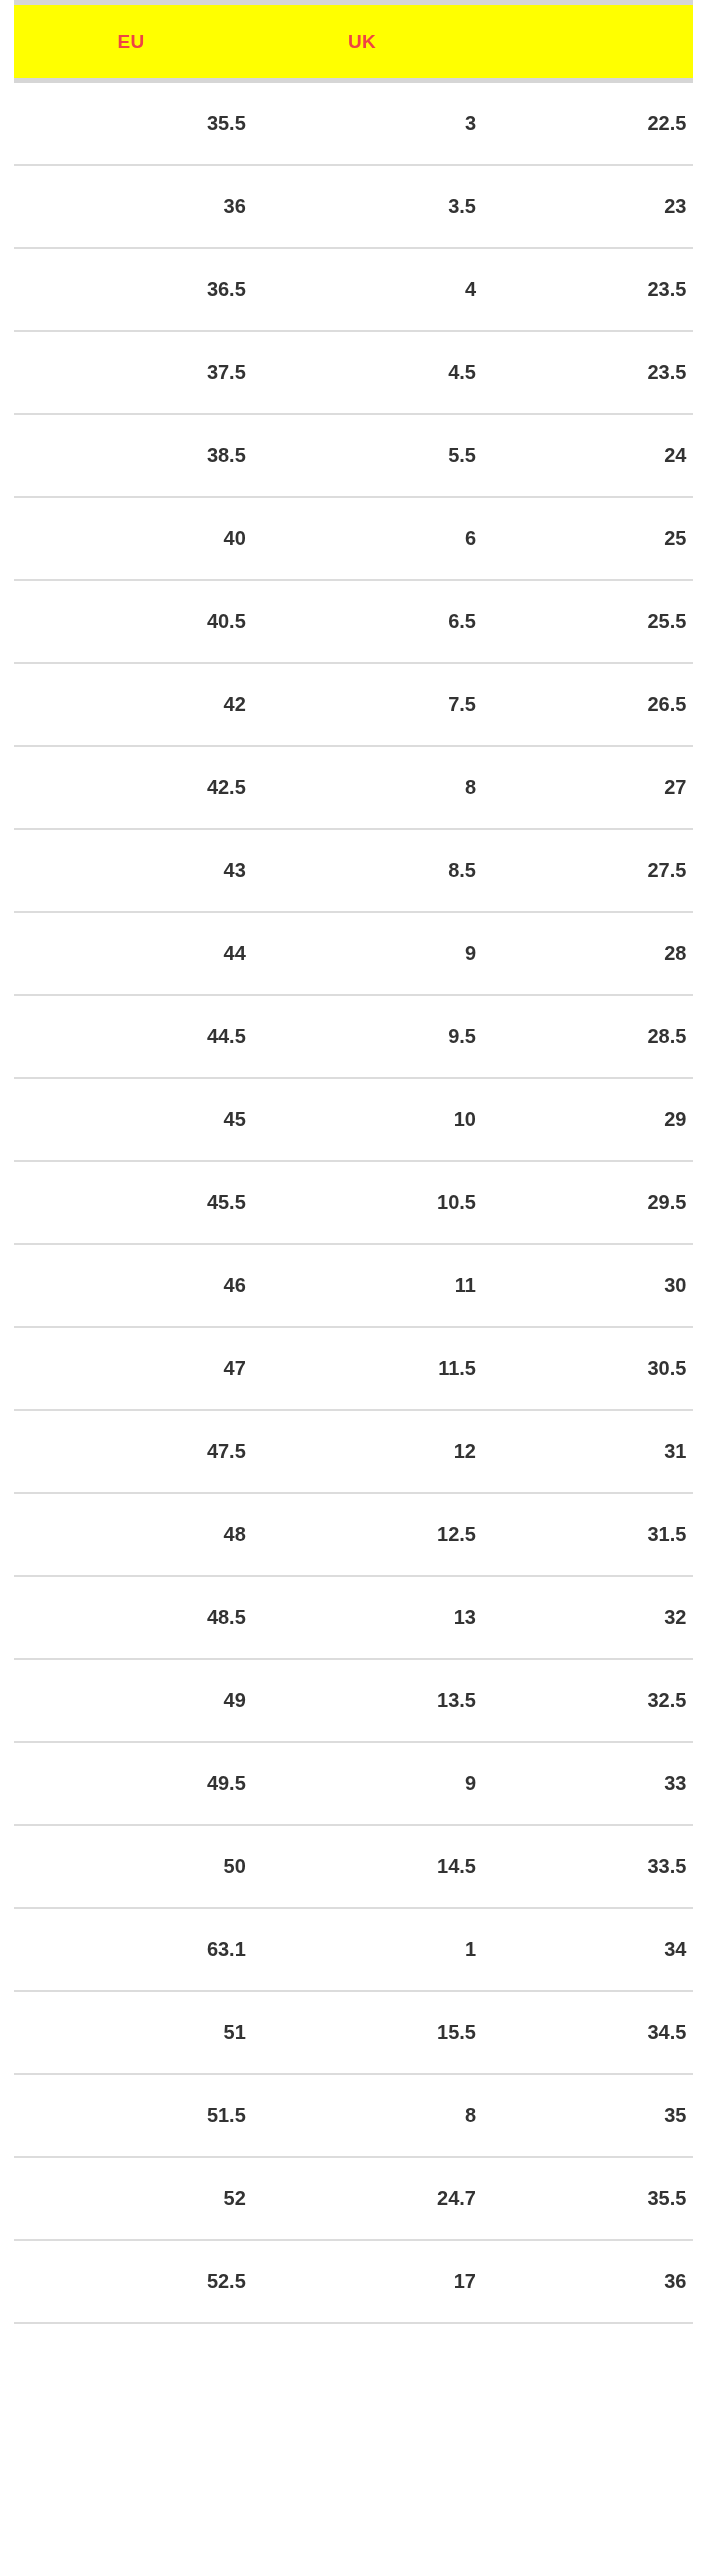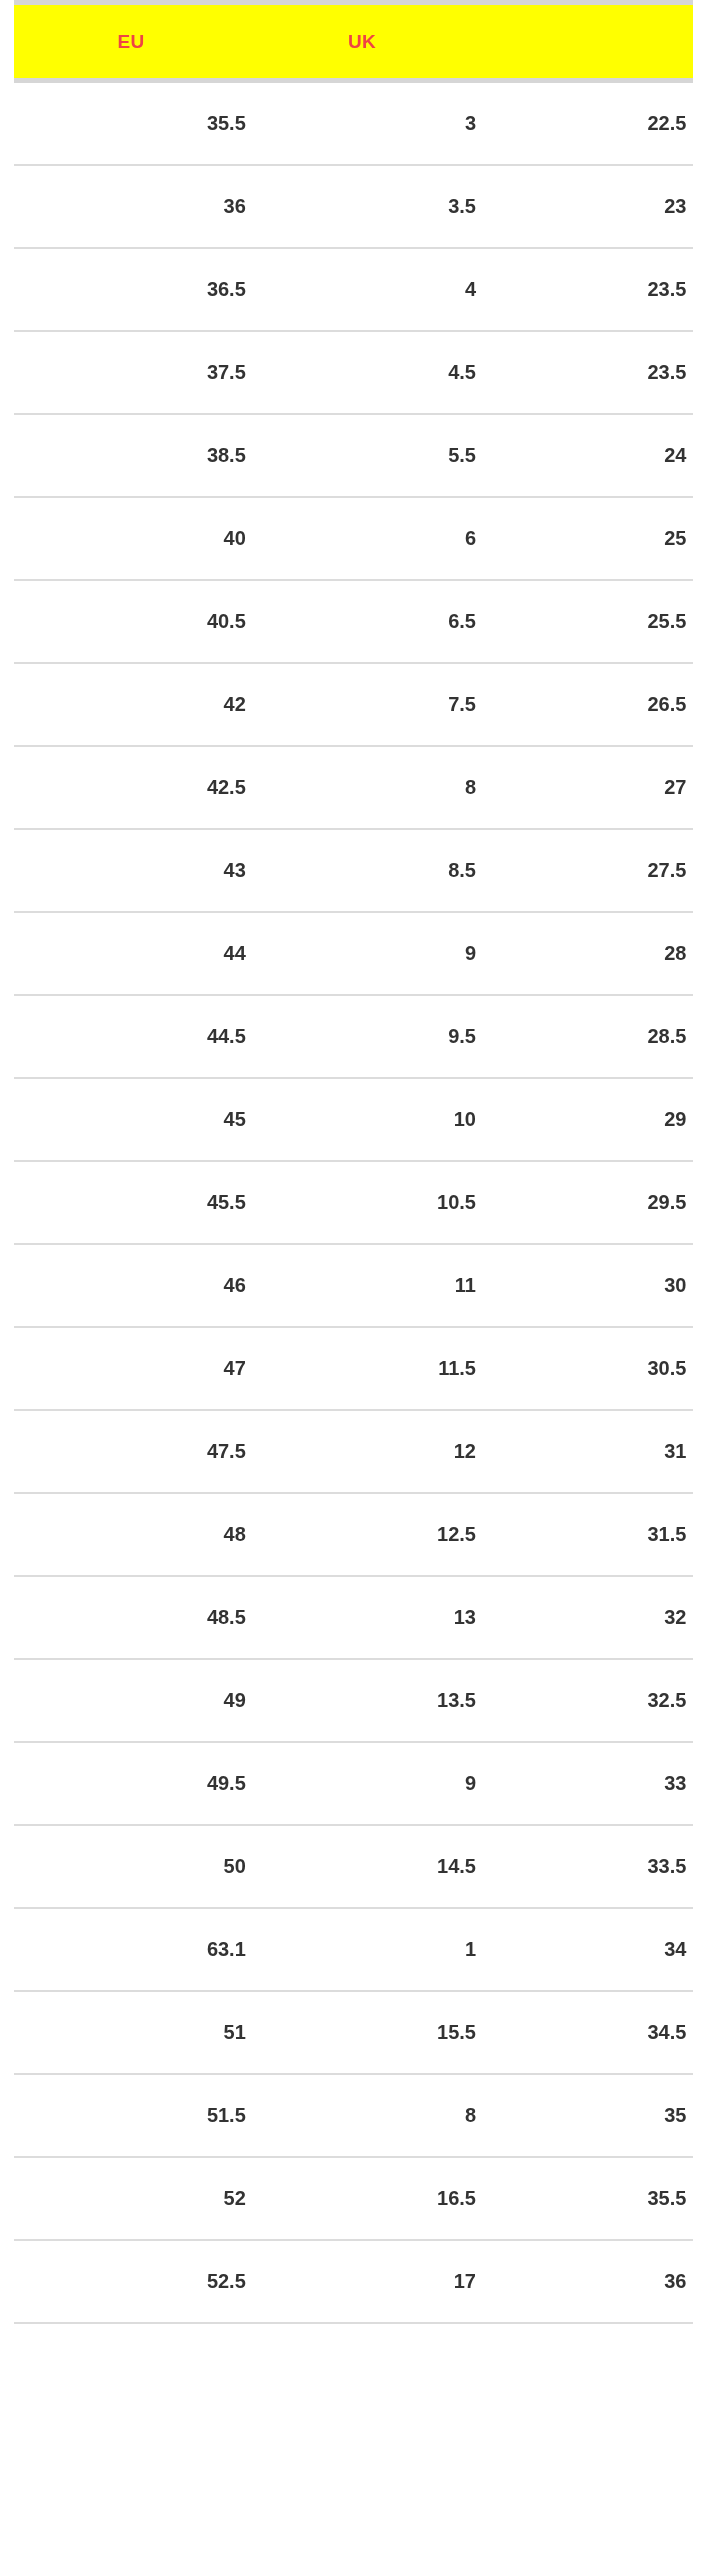--- a/index.html
+++ b/index.html
@@ -223,7 +223,7 @@
         </tr>
         <tr>
           <td class="td-eu">52</td>
-          <td class="td-uk">16.5</td>
+          <td class="td-uk">24.7</td>
           <td class="td-cm">35.5</td>
         </tr>
         <tr>

